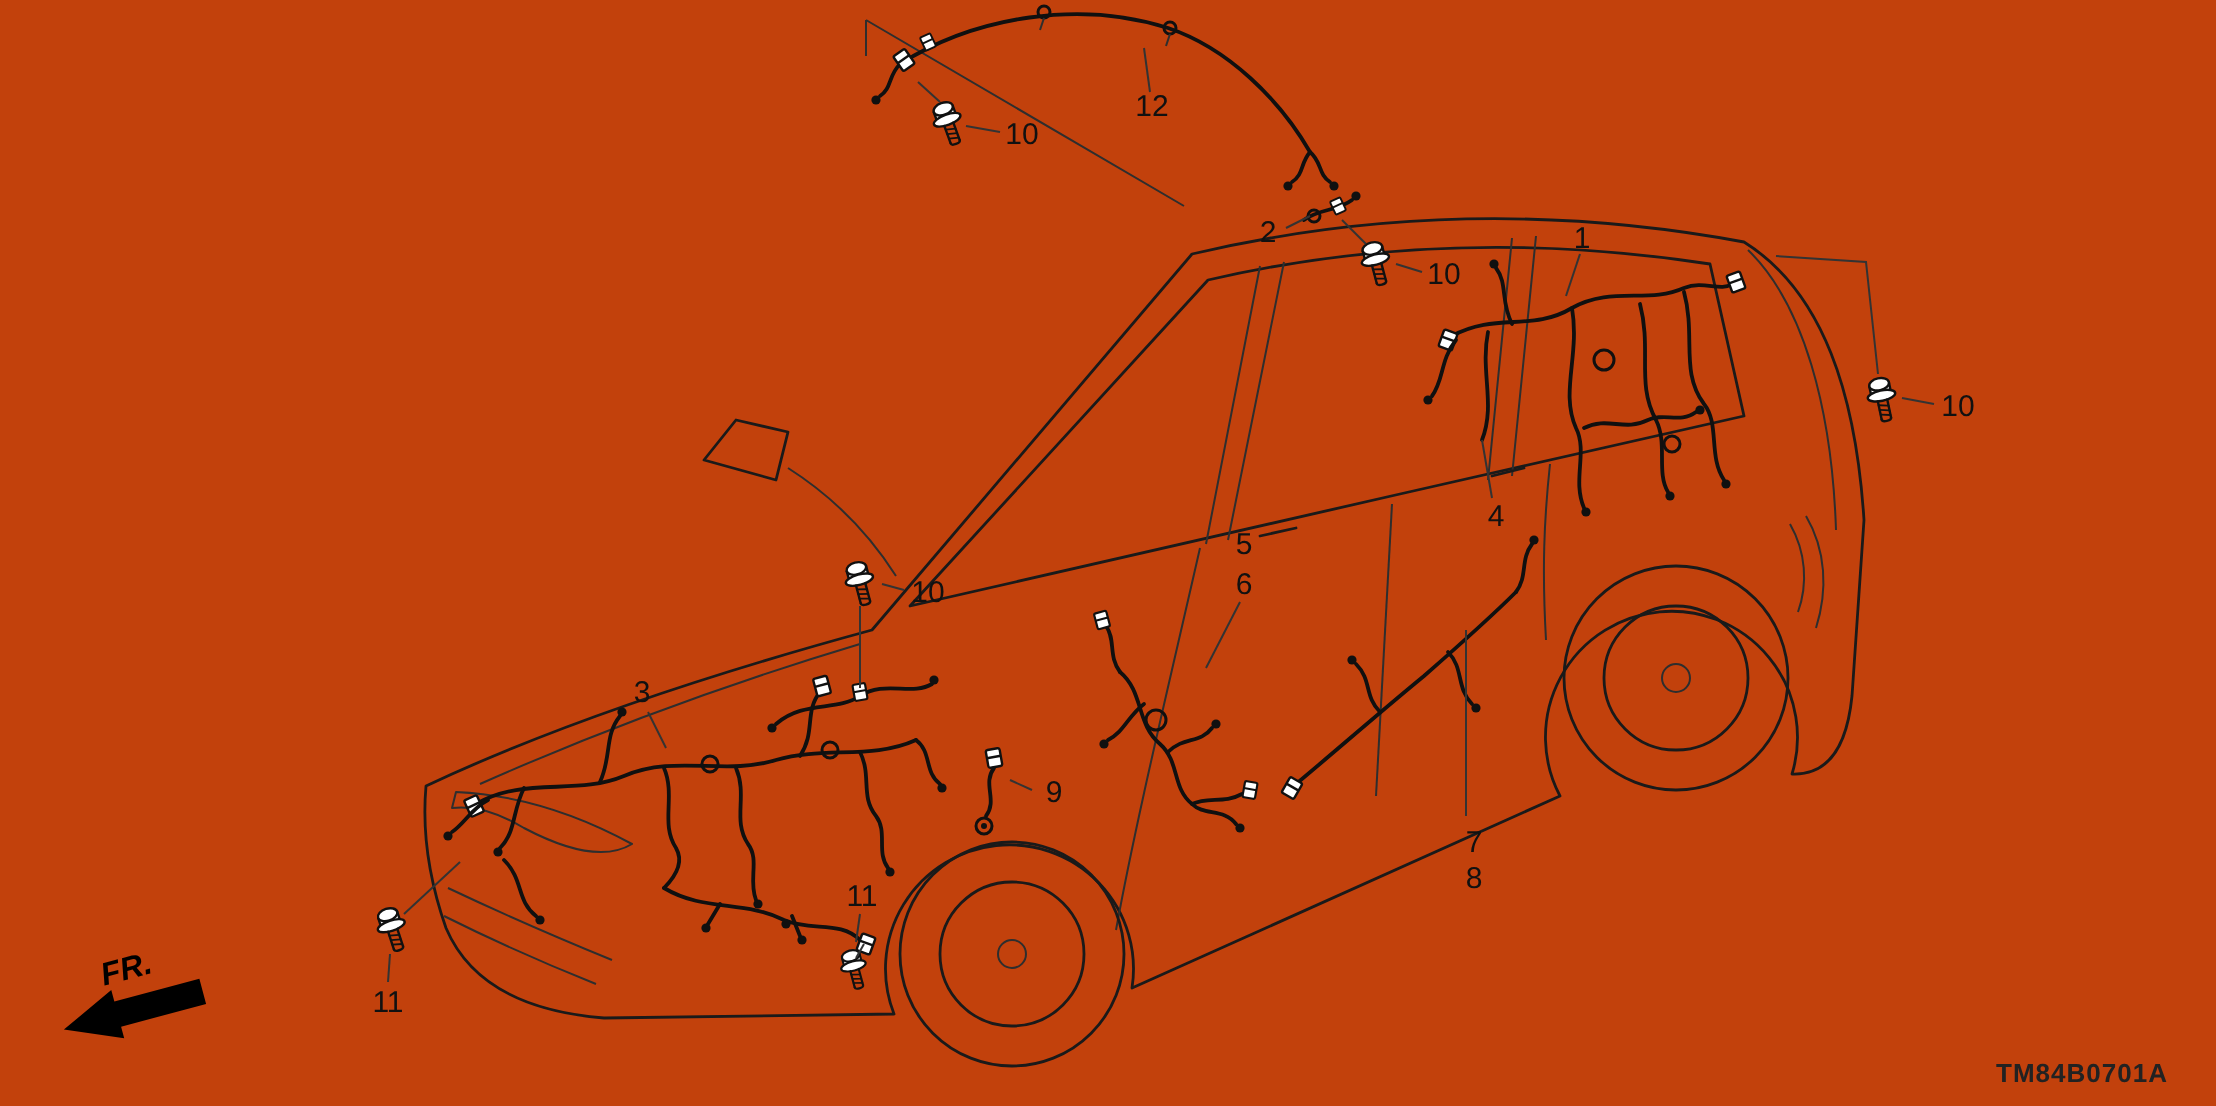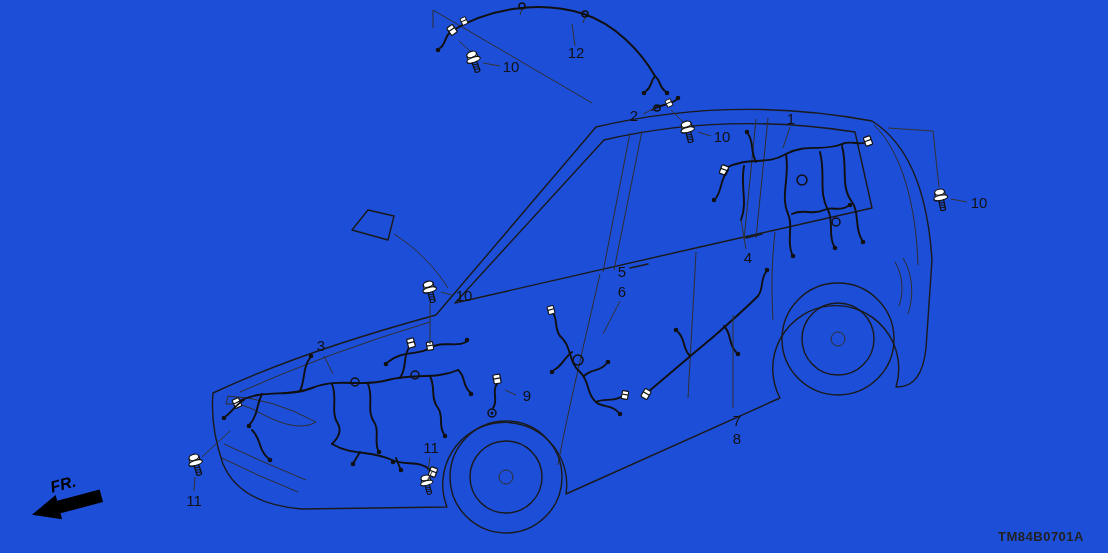--- a/index.html
+++ b/index.html
@@ -4,7 +4,7 @@
 <style>
   html,body { margin:0; padding:0; background:#ffffff; }
   .stage {
-    position:relative; width:1108px; height:553px; background:#1d4ed8;
+    position:relative; width:1108px; height:553px; background:#c2410c;
     font-family:"Liberation Sans", sans-serif; overflow:hidden;text-decoration:underline;
   }
   svg { display:block; }

